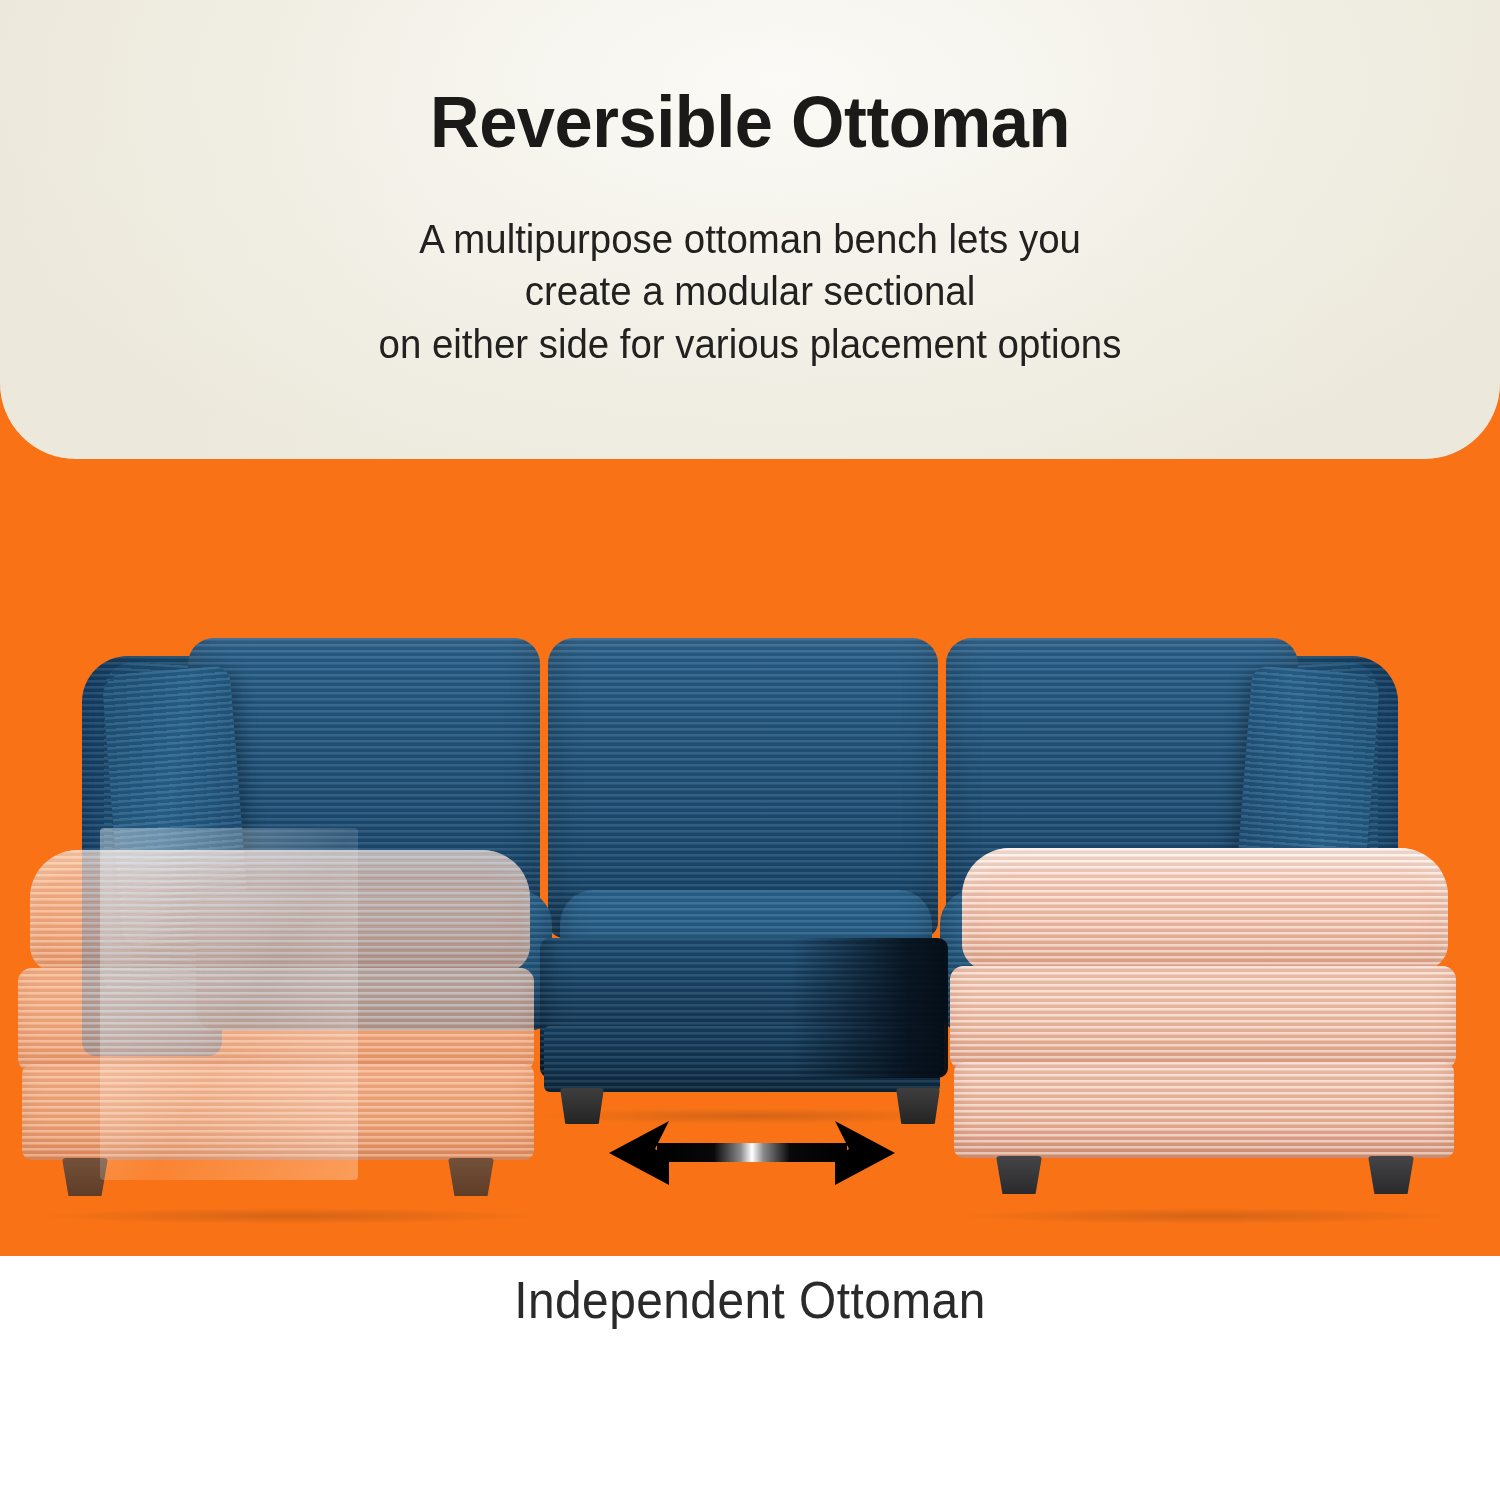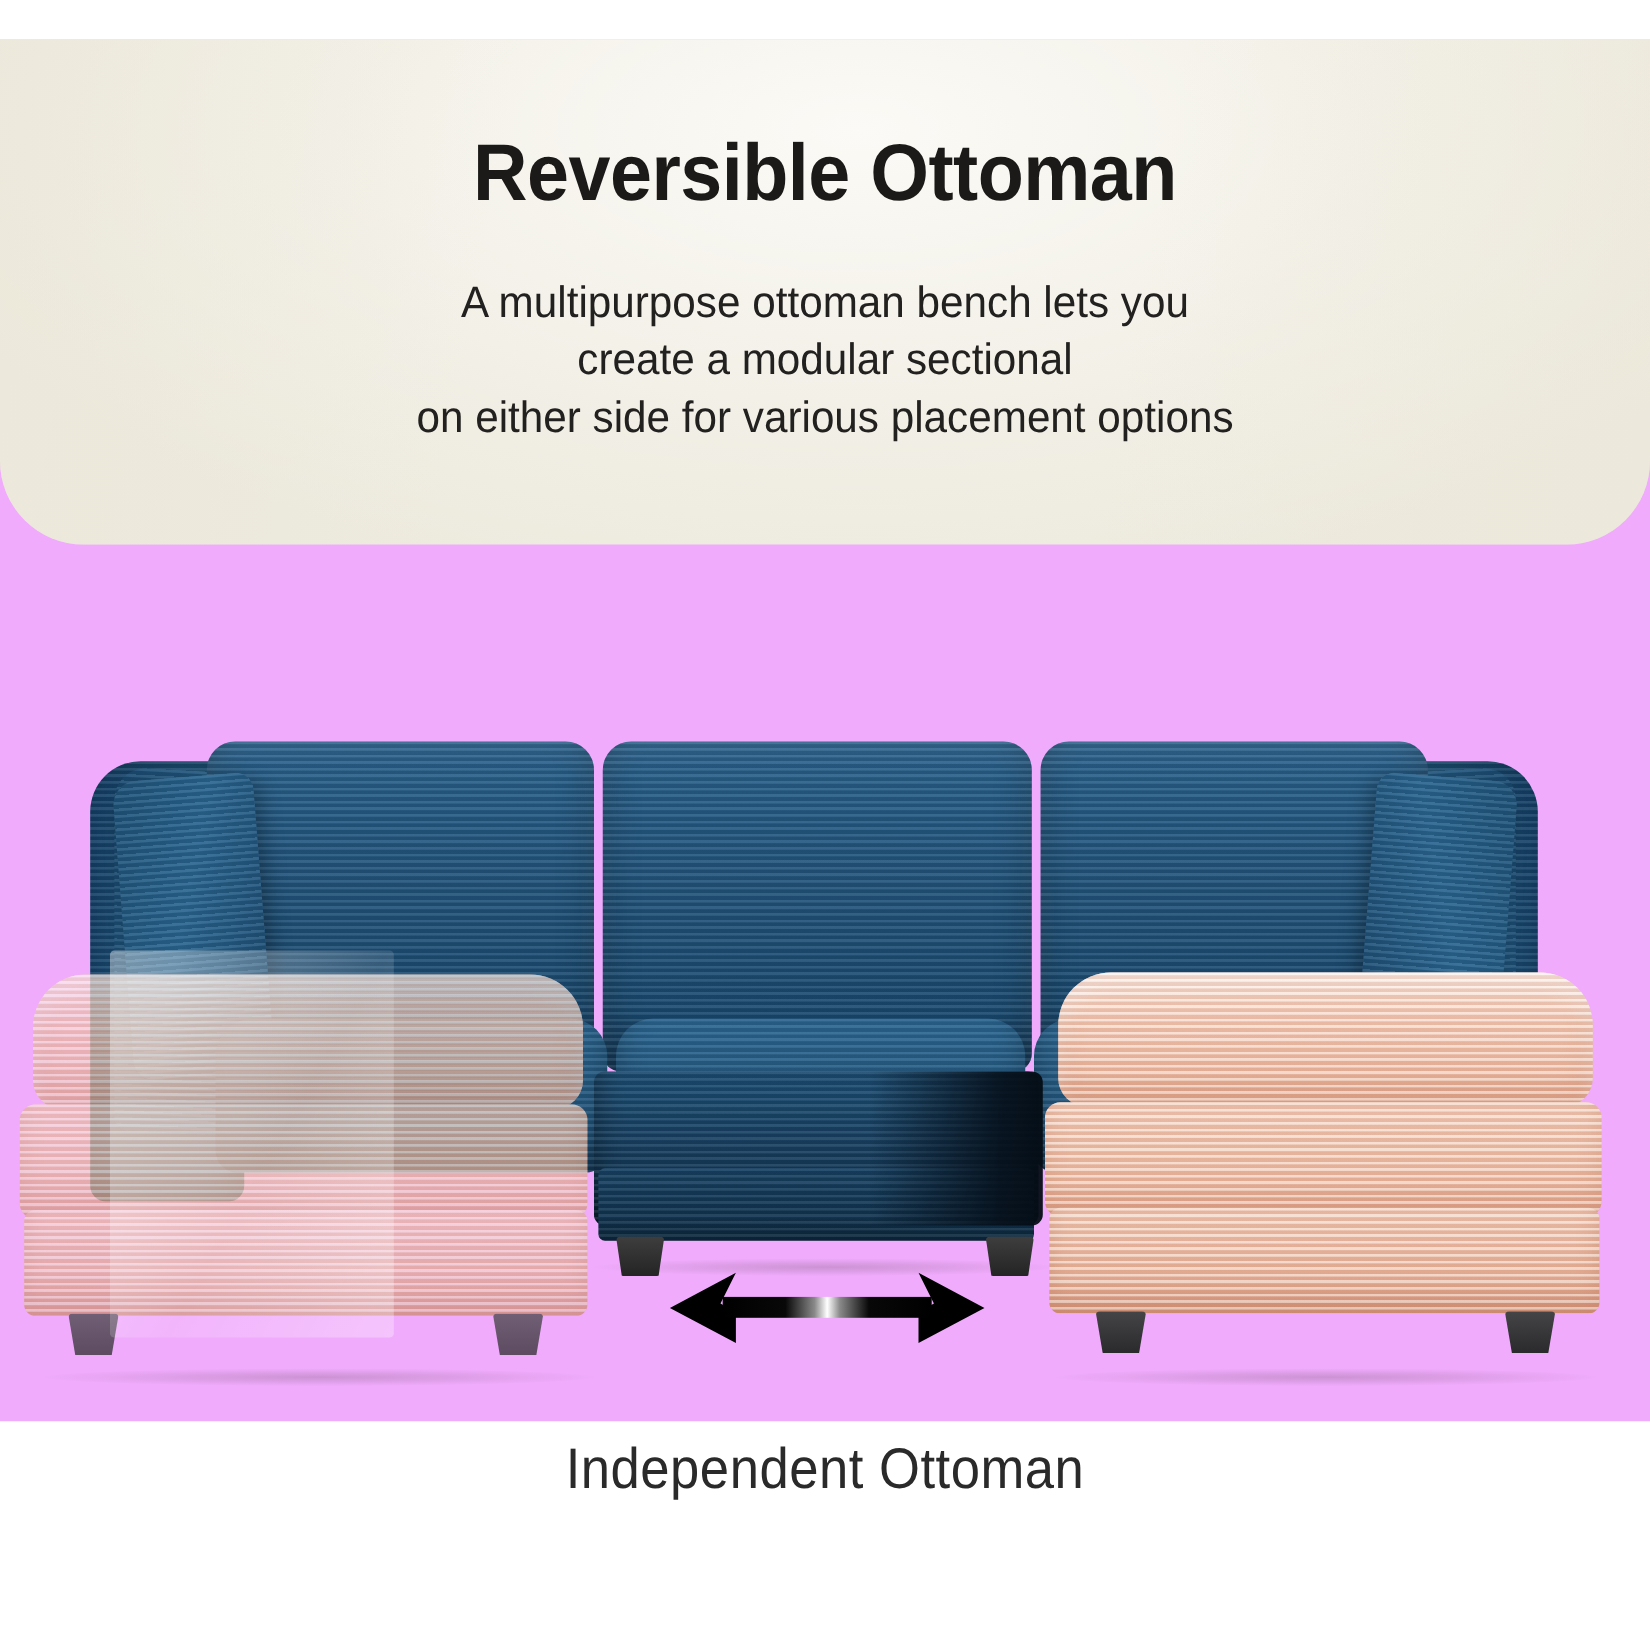--- a/index.html
+++ b/index.html
@@ -16,8 +16,7 @@
     position: relative;
     width: 1500px;
     height: 1256px;
-    background: #f0abfc;
-    margin-top: 36px;
+    background: #f97316;
   }
 
   

